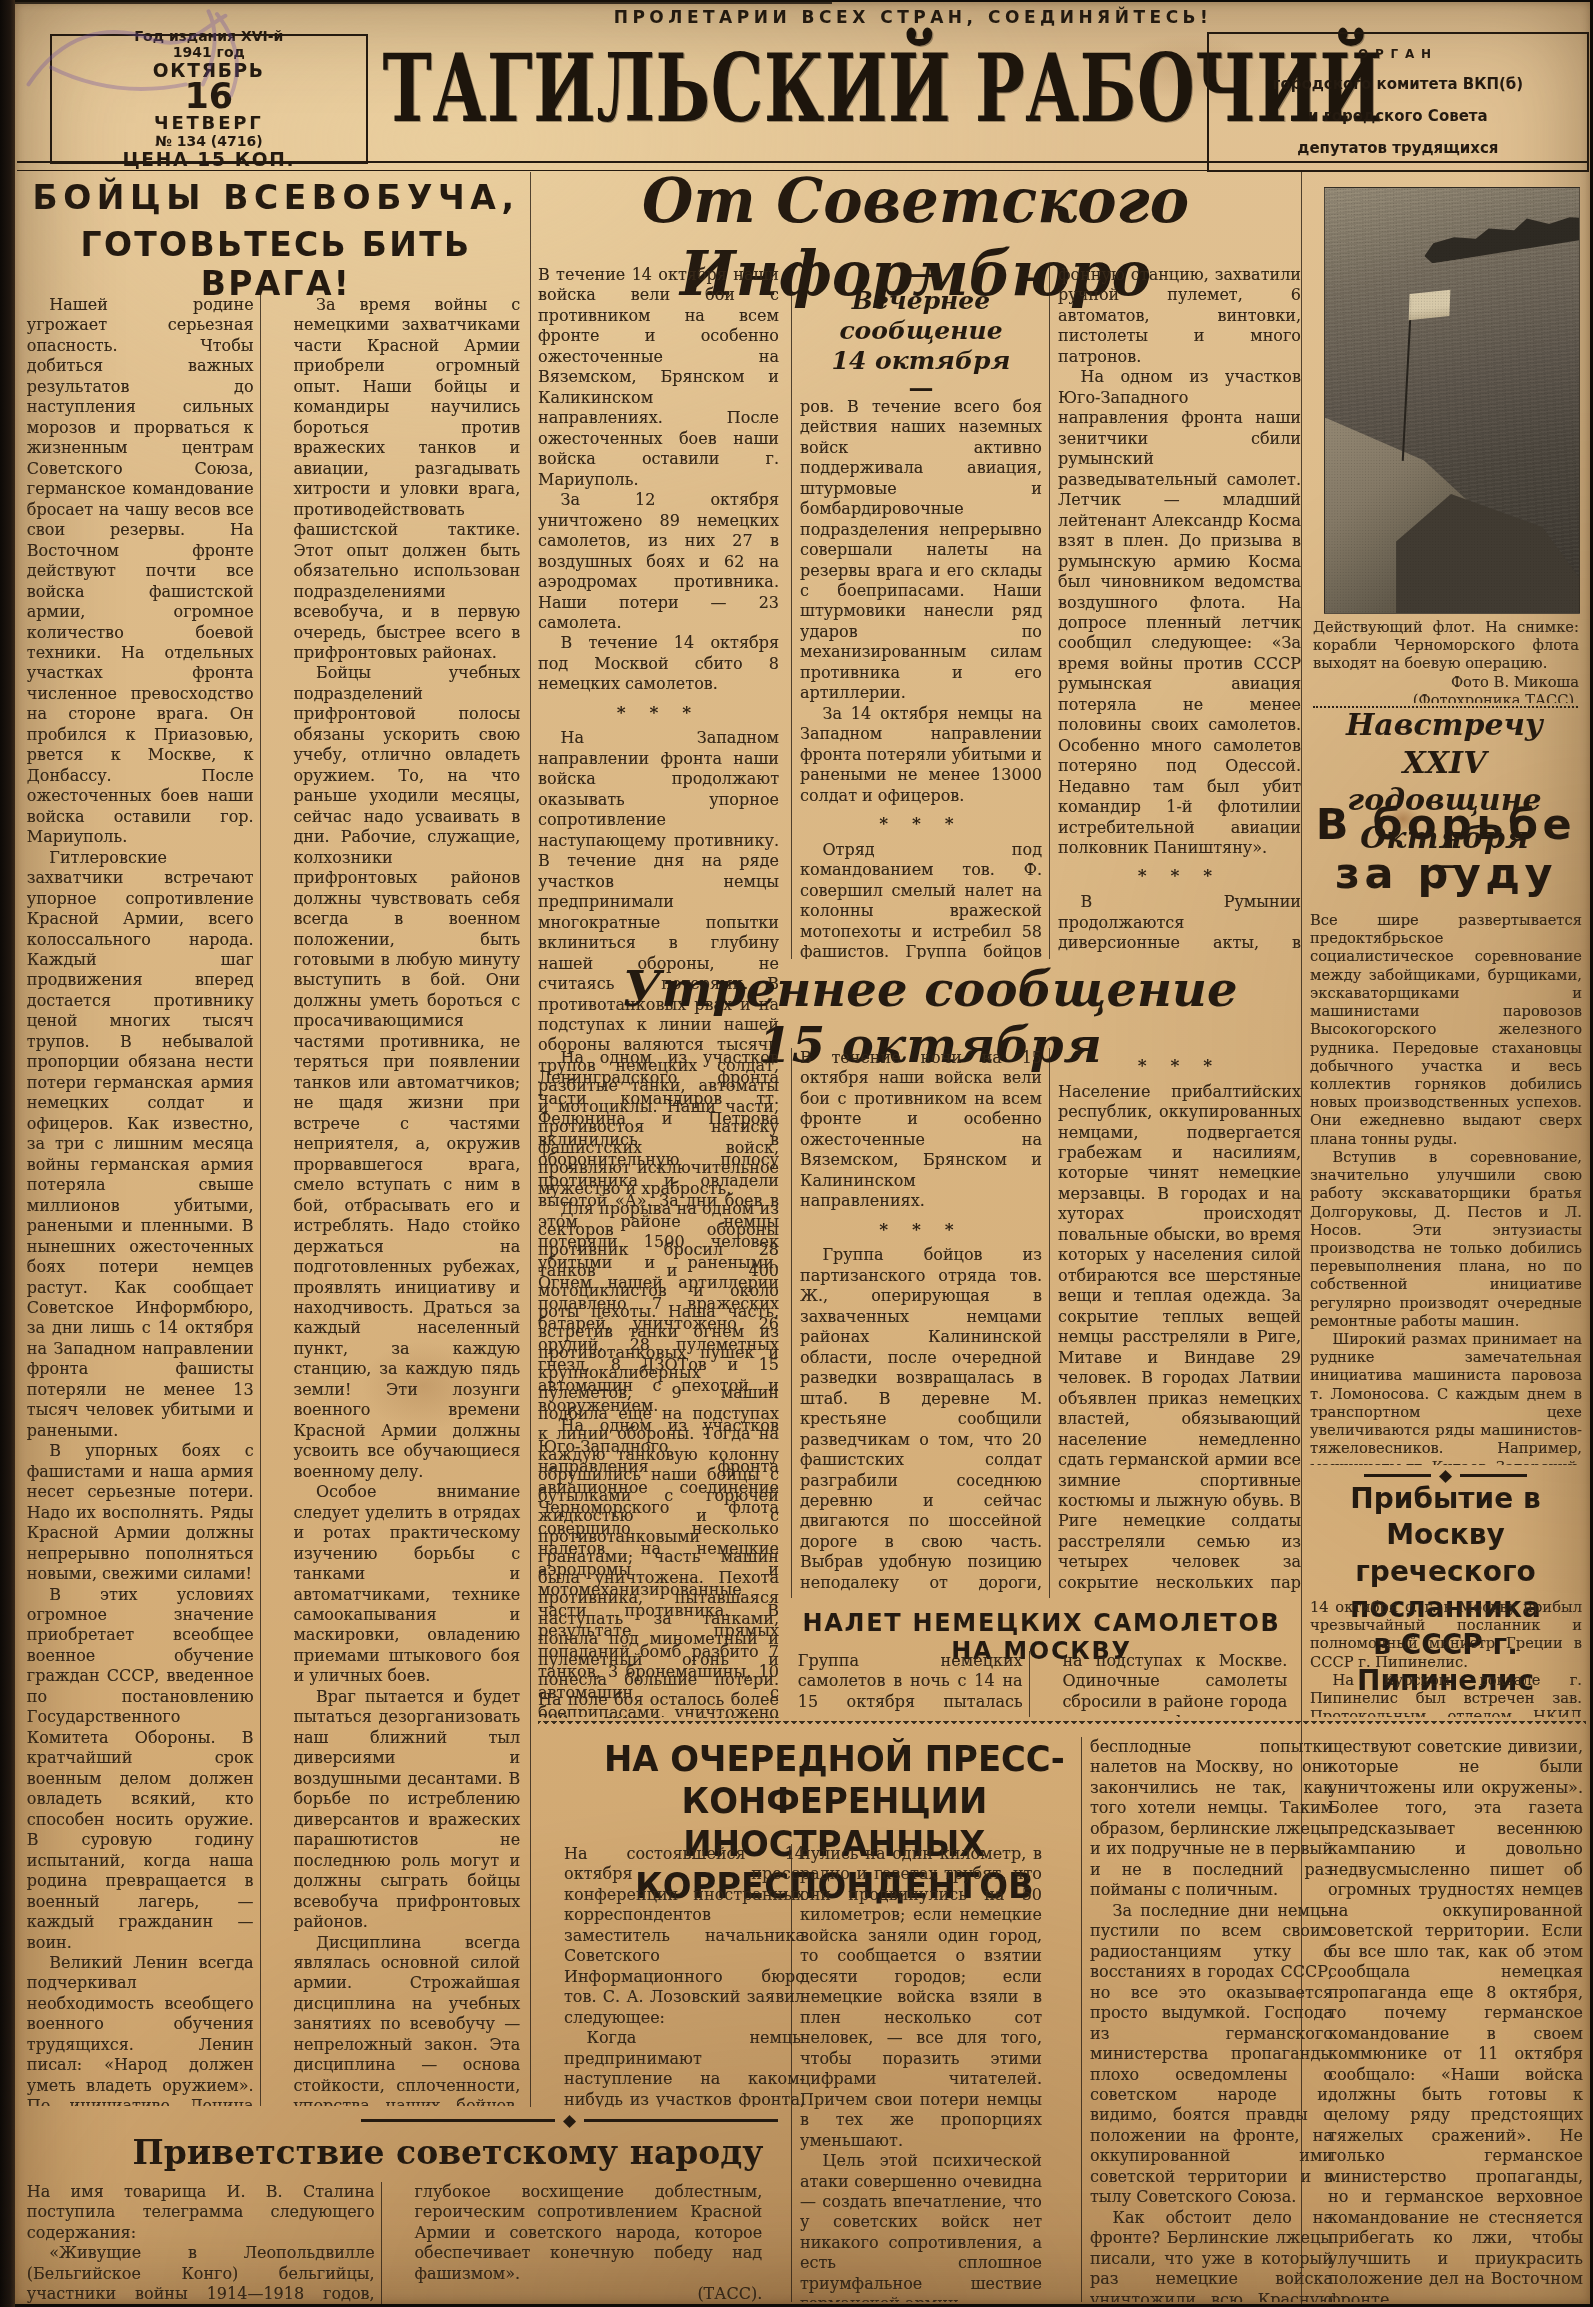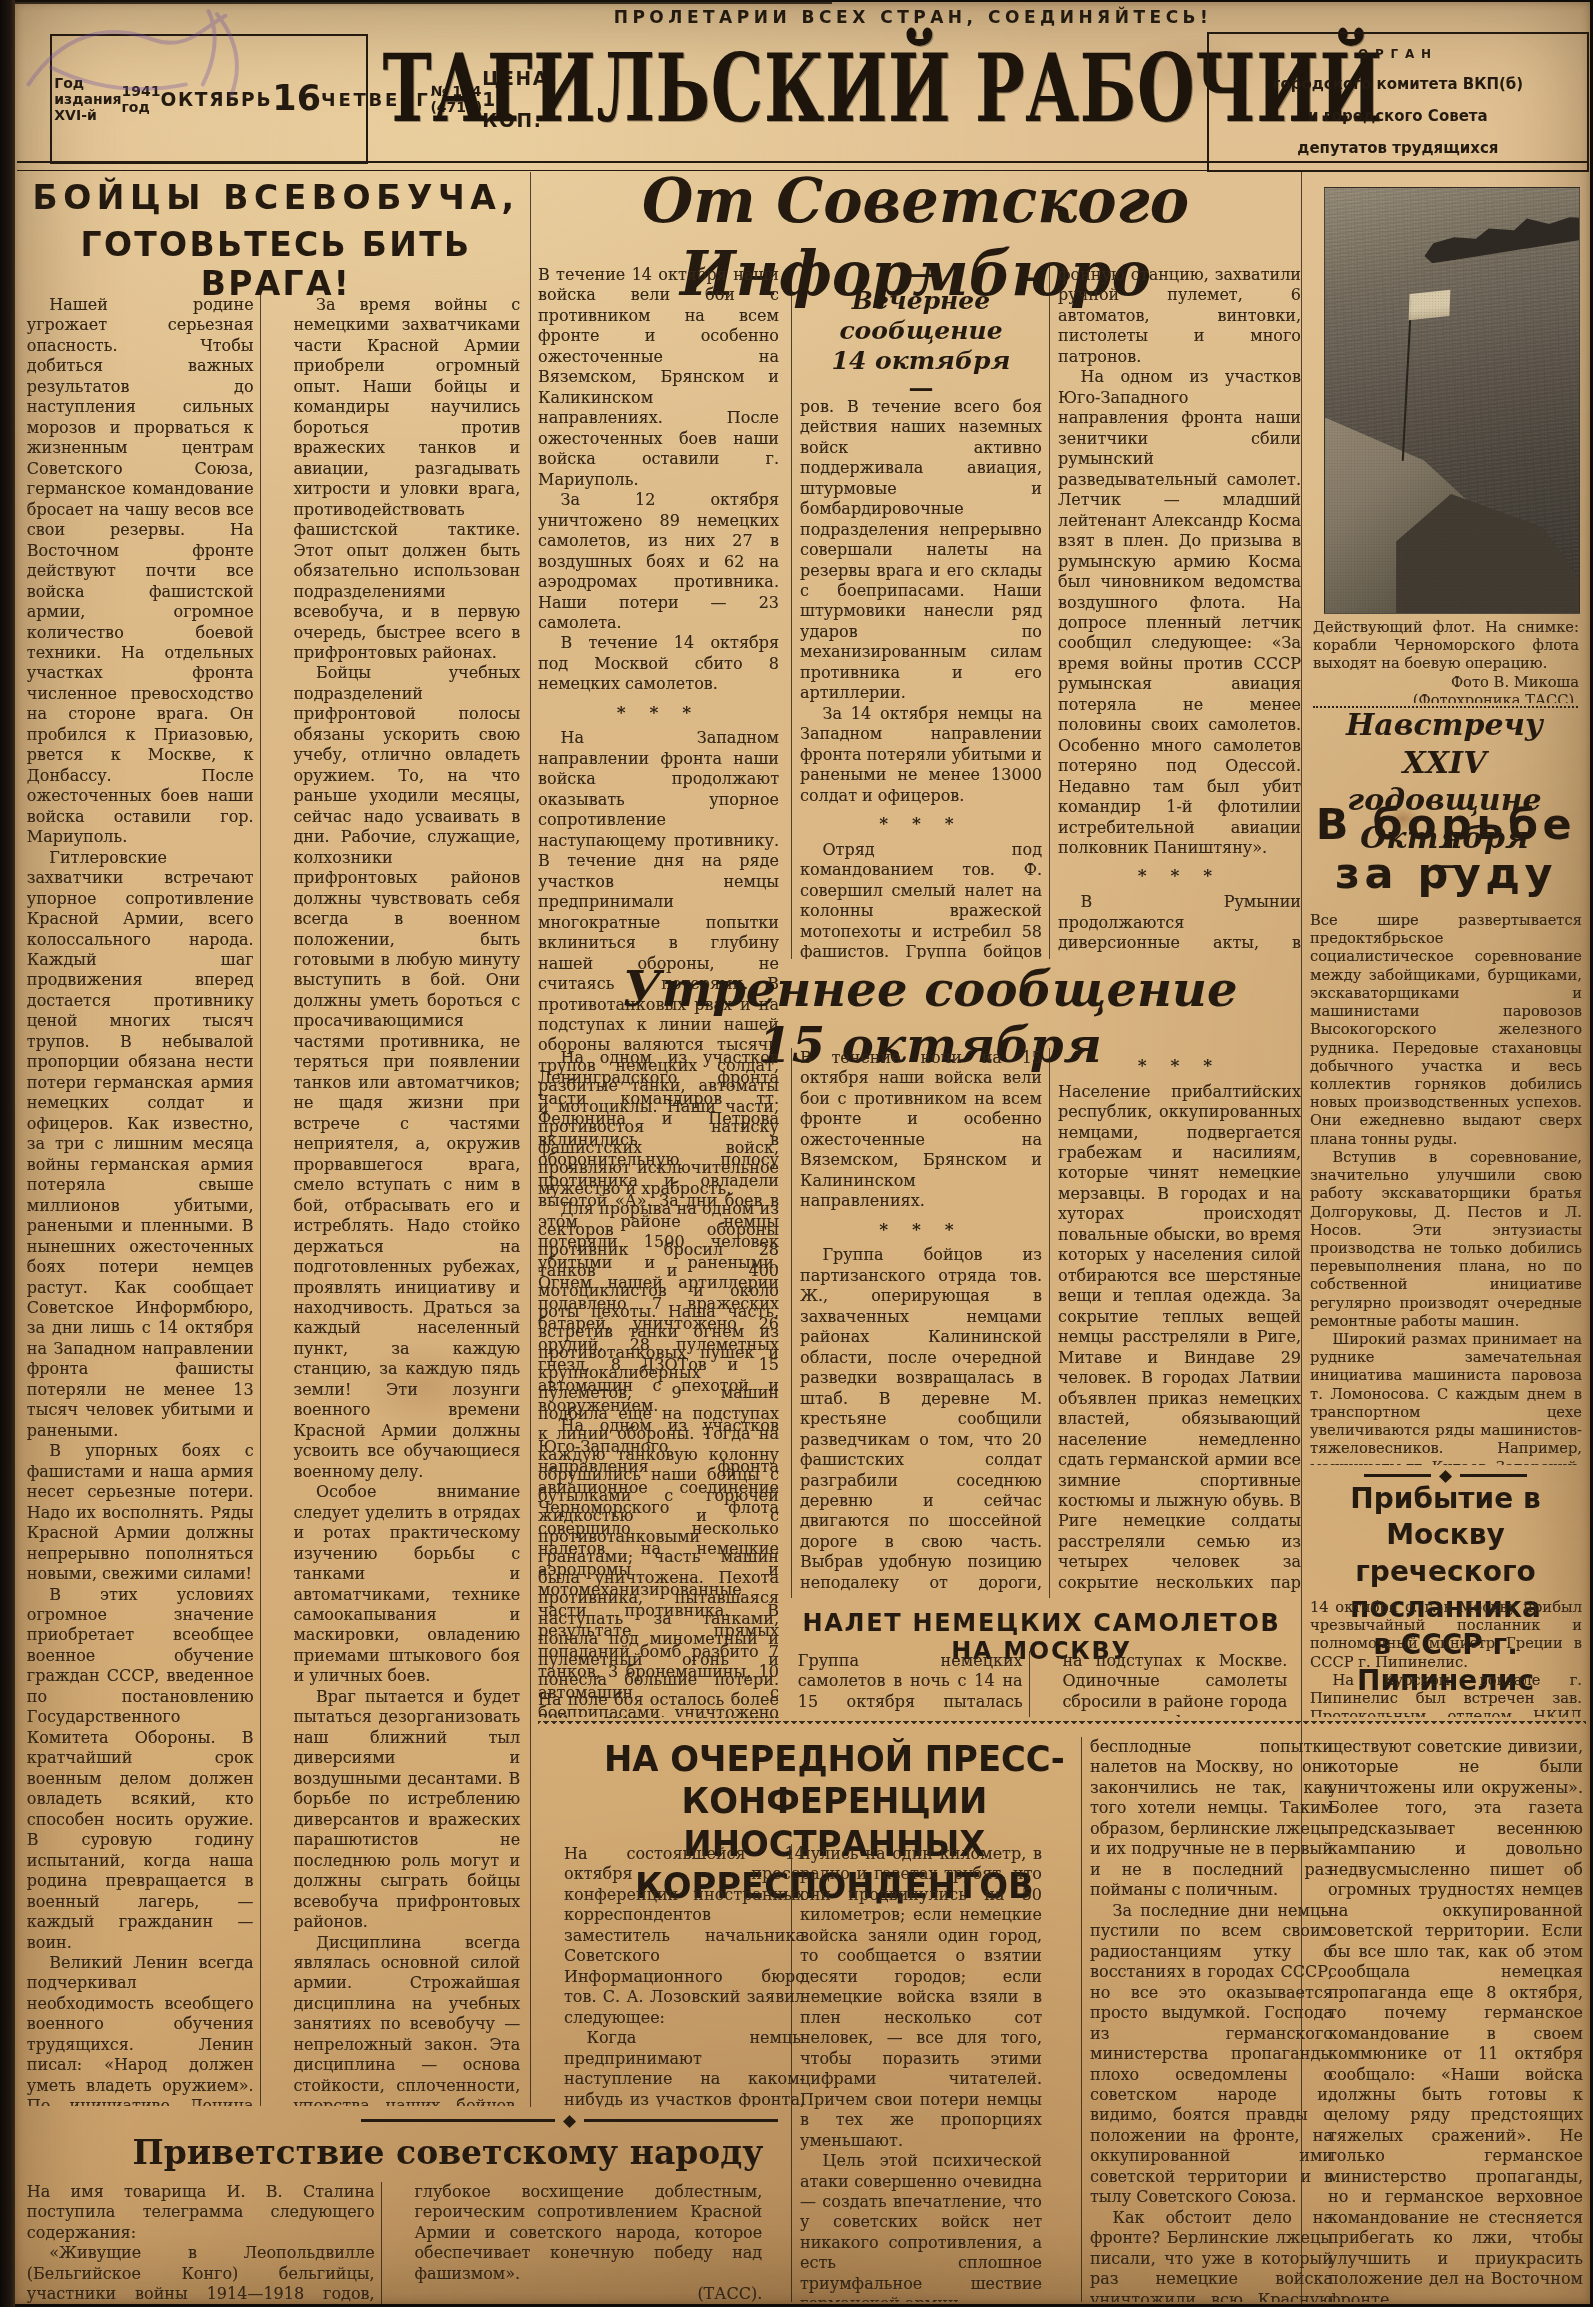--- a/index.html
+++ b/index.html
@@ -39,7 +39,7 @@
   .slogan{position:absolute;left:558px;top:6.8px;width:710px;text-align:center;
     font-family:"DejaVu Sans",sans-serif;font-weight:bold;font-size:17px;letter-spacing:4.5px;color:#231a10;}
   .issue-box{position:absolute;left:50px;top:34px;width:309px;height:117px;border:2.3px solid #241a10;
-    display:flex;flex-direction:row;justify-content:flex-start;align-items:center;
+    display:flex;flex-direction:column;justify-content:center;align-items:center;
     font-family:"DejaVu Sans",sans-serif;color:#241a10;padding:4.5px 2.3px;}
   .ib-small{font-size:14px;font-weight:bold;}
   .ib-month{font-size:18.6px;font-weight:bold;letter-spacing:1.7px;}

